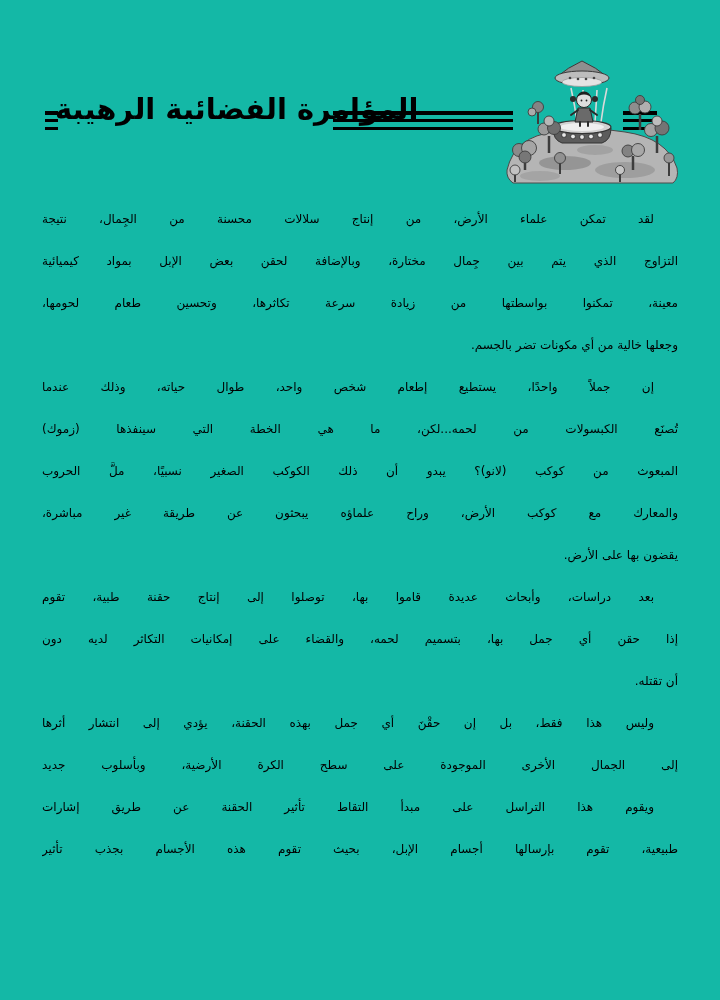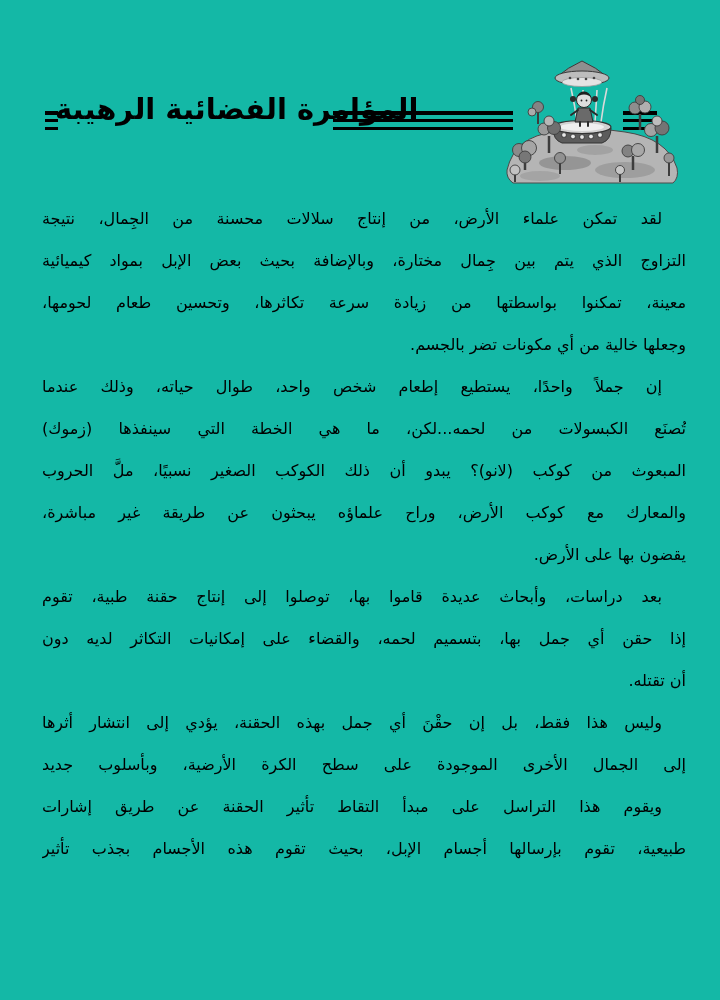--- a/index.html
+++ b/index.html
@@ -29,8 +29,8 @@
 
   
   .article{
-    position:absolute;top:198px;left:42px;right:34px;
-    direction:rtl;font-size:16px;
+    position:absolute;top:198px;left:42px;right:42px;
+    direction:rtl;font-size:12px;
   }
   .para{margin:0;}
   .ln{

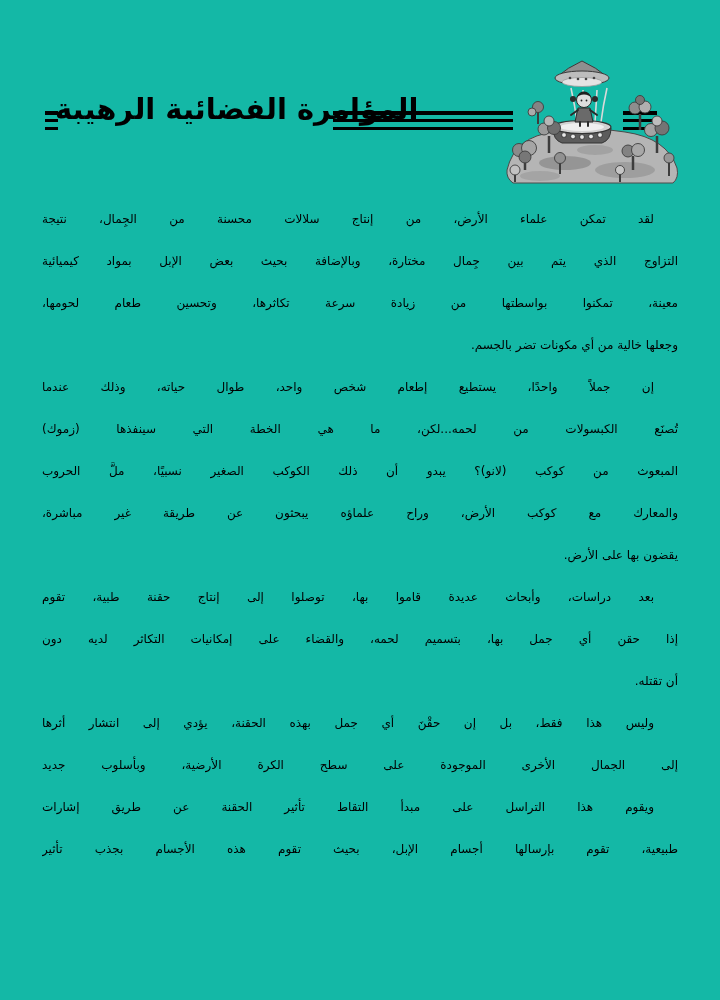--- a/index.html
+++ b/index.html
@@ -142,7 +142,7 @@
 
     <div class="para">
       <div class="ln fl">لقد تمكن علماء الأرض، من إنتاج سلالات محسنة من الجِمال، نتيجة</div>
-      <div class="ln">التزاوج الذي يتم بين جِمال مختارة، وبالإضافة بحيث بعض الإبل بمواد كيميائية</div>
+      <div class="ln">التزاوج الذي يتم بين جِمال مختارة، وبالإضافة لحقن بعض الإبل بمواد كيميائية</div>
       <div class="ln">معينة، تمكنوا بواسطتها من زيادة سرعة تكاثرها، وتحسين طعام لحومها،</div>
       <div class="ln ll">وجعلها خالية من أي مكونات تضر بالجسم.</div>
     </div>

